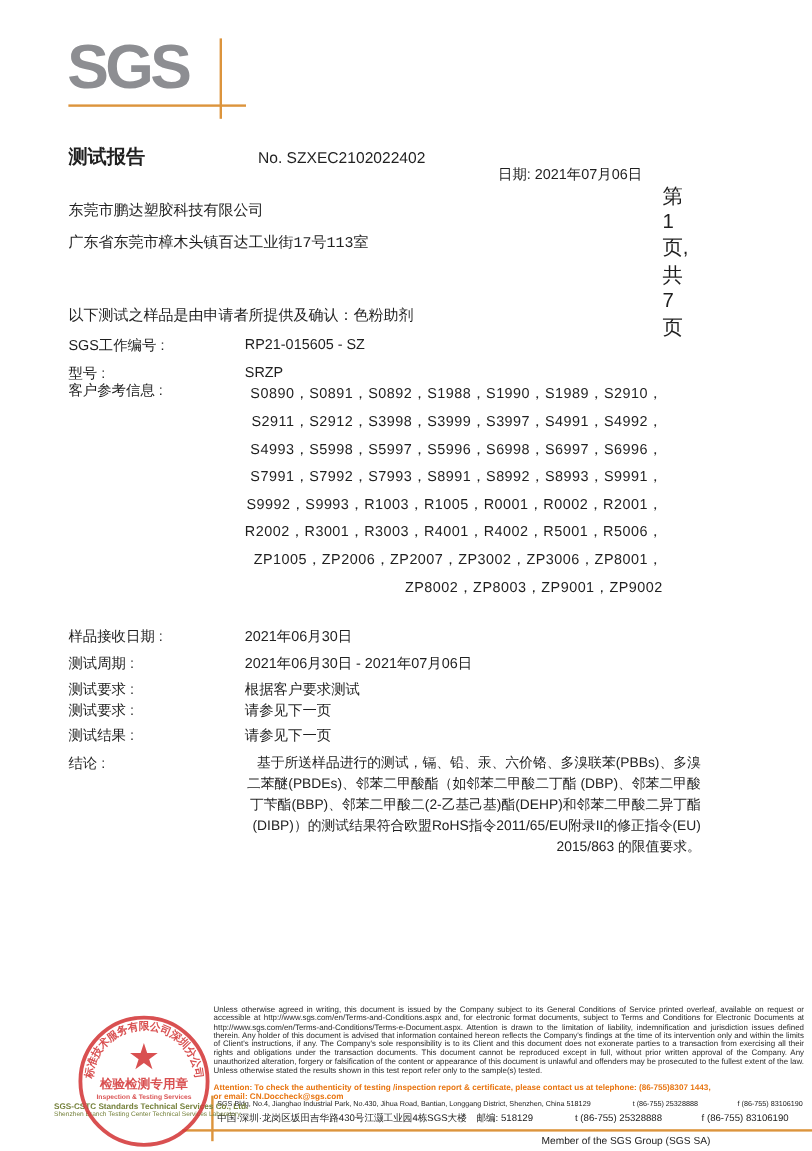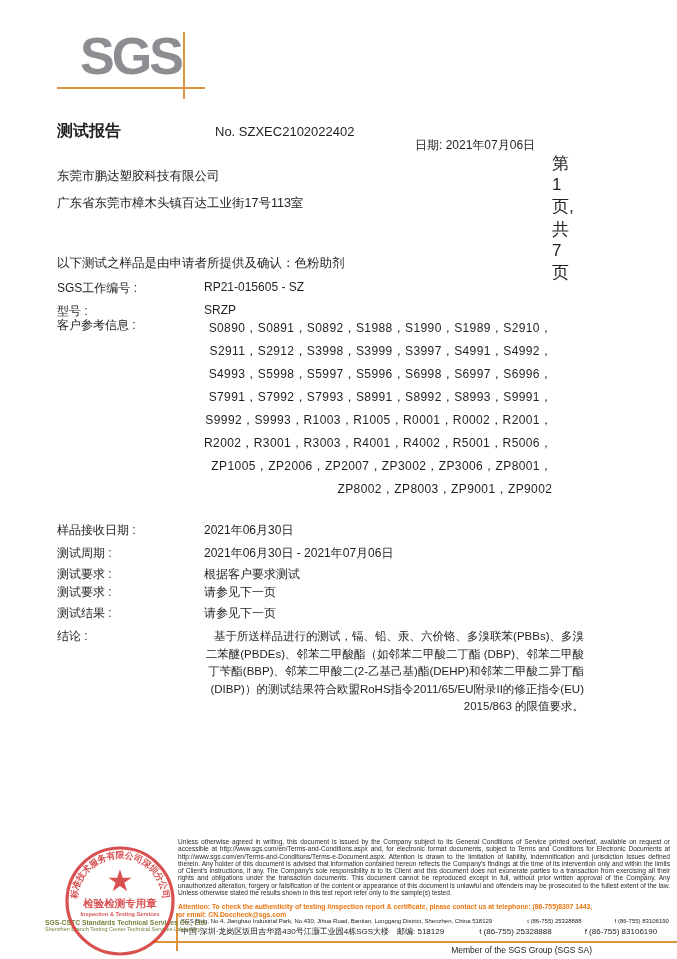--- a/index.html
+++ b/index.html
@@ -14,7 +14,7 @@
   .logo-text {
     position: absolute; left: 56px; top: 26px;
     font-size: 52px; font-weight: 800; letter-spacing: -3px;
-    color: #8d8e92; font-family: "Liberation Sans", sans-serif; margin-left: 24px;
+    color: #8d8e92; font-family: "Liberation Sans", sans-serif;
   }
   .logo-hline { position: absolute; left: 57px; top: 87px; width: 148px; height: 2px; background: #dc943c; }
   .logo-vline { position: absolute; left: 183px; top: 32px; width: 2px; height: 67px; background: #dc943c; }

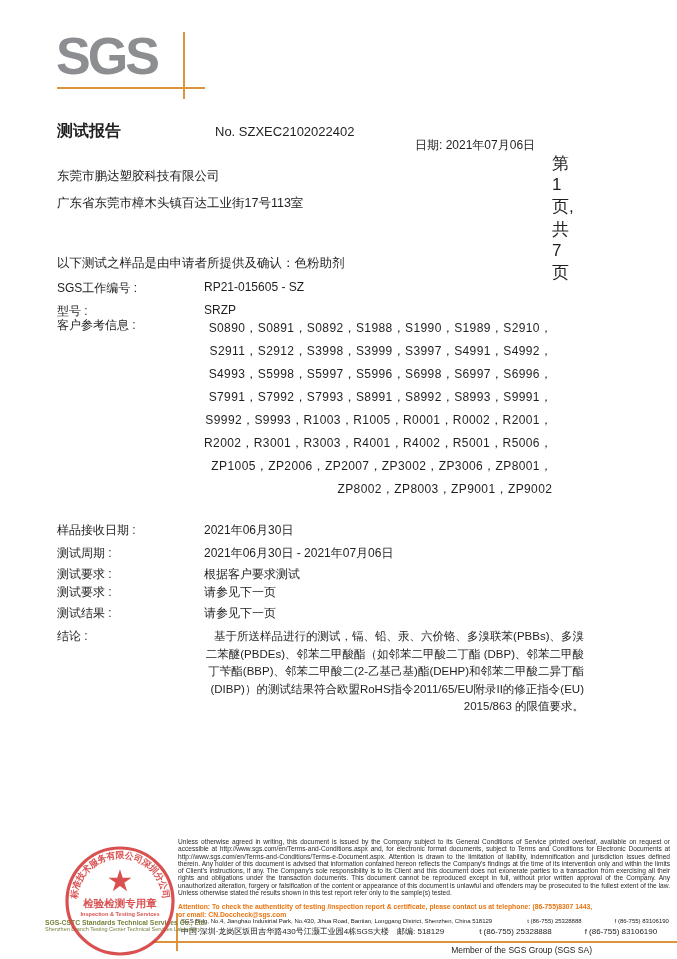--- a/index.html
+++ b/index.html
@@ -25,7 +25,7 @@
   .hdr-date  { position: absolute; left: 415px; top: 16px; font-size: 12px; }
   .hdr-page  { position: absolute; left: 552px; top: 3px; font-size: 17px; margin-top: 28px; }
   
-  .applicant { position: absolute; left: 57px; top: 163px; font-size: 12.5px; line-height: 27px; }
+  .applicant { position: absolute; left: 57px; top: 163px; font-size: 12.5px; line-height: 27px; font-family: Liberation Mono, monospace; }
   
   .statement { position: absolute; left: 57px; top: 255px; font-size: 12.5px; }
   .frow { position: absolute; left: 57px; width: 590px; font-size: 12px; }

